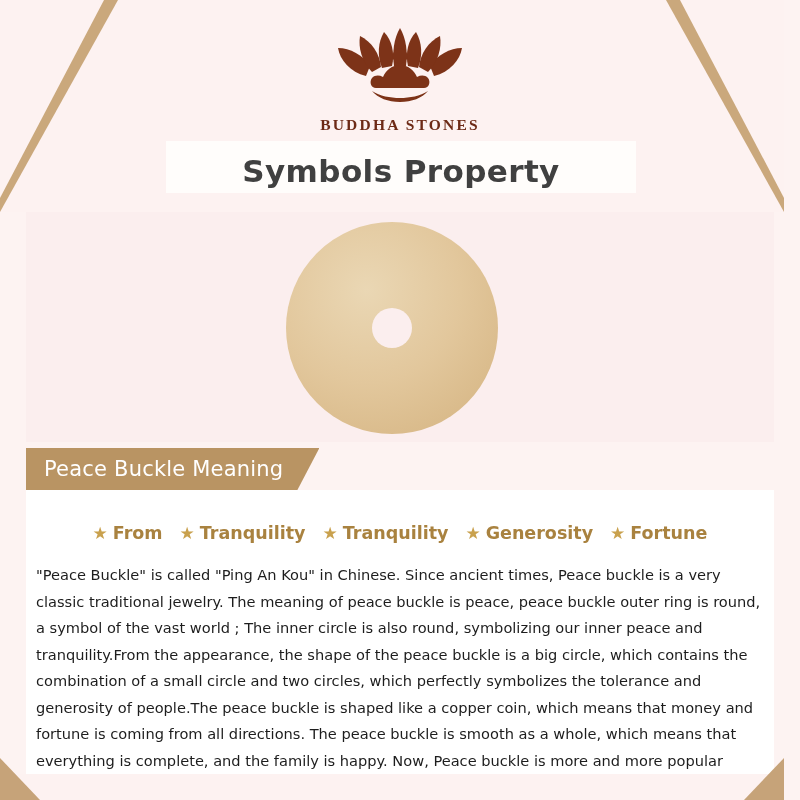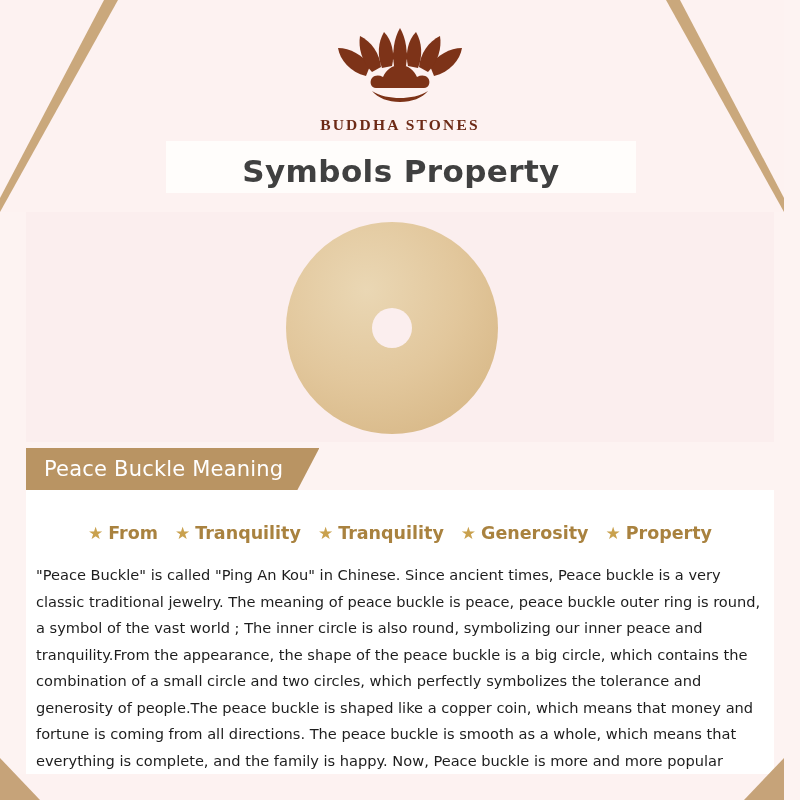--- a/index.html
+++ b/index.html
@@ -316,7 +316,7 @@
     </div>
     <div class="kw">
       <span class="star">★</span>
-      <span>Property</span>
+      <span>Fortune</span>
     </div>
   </div>
 

